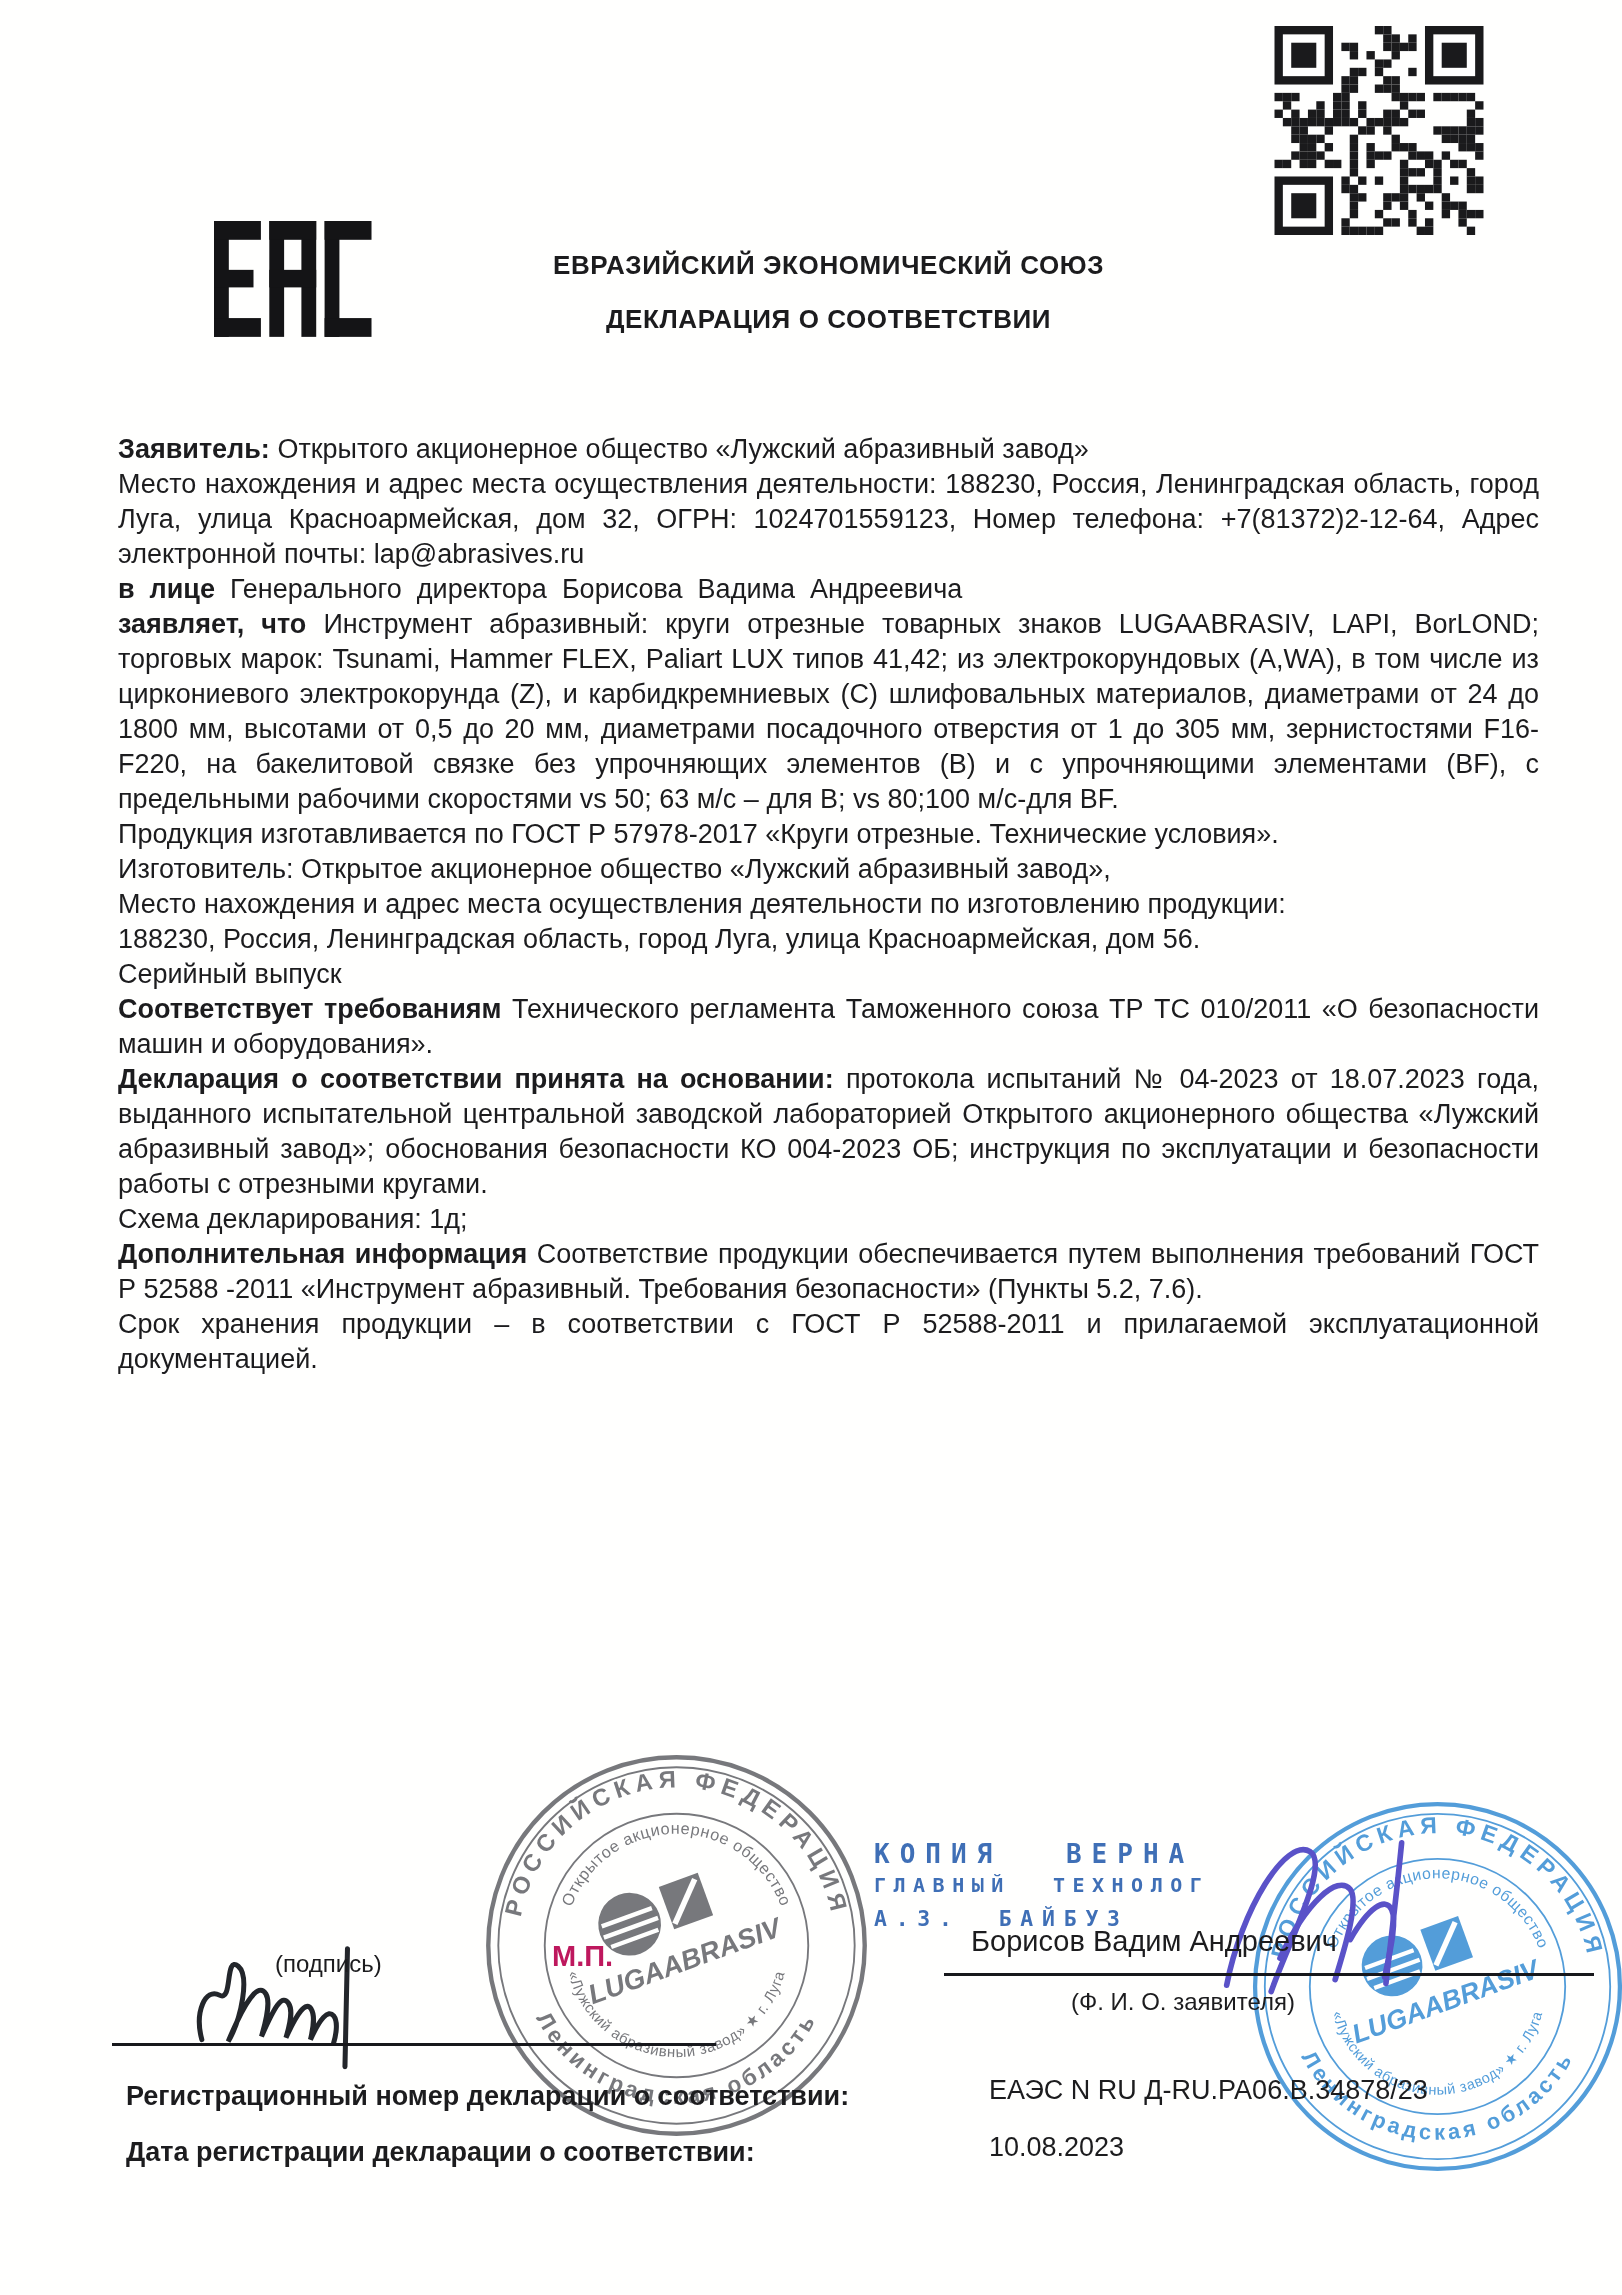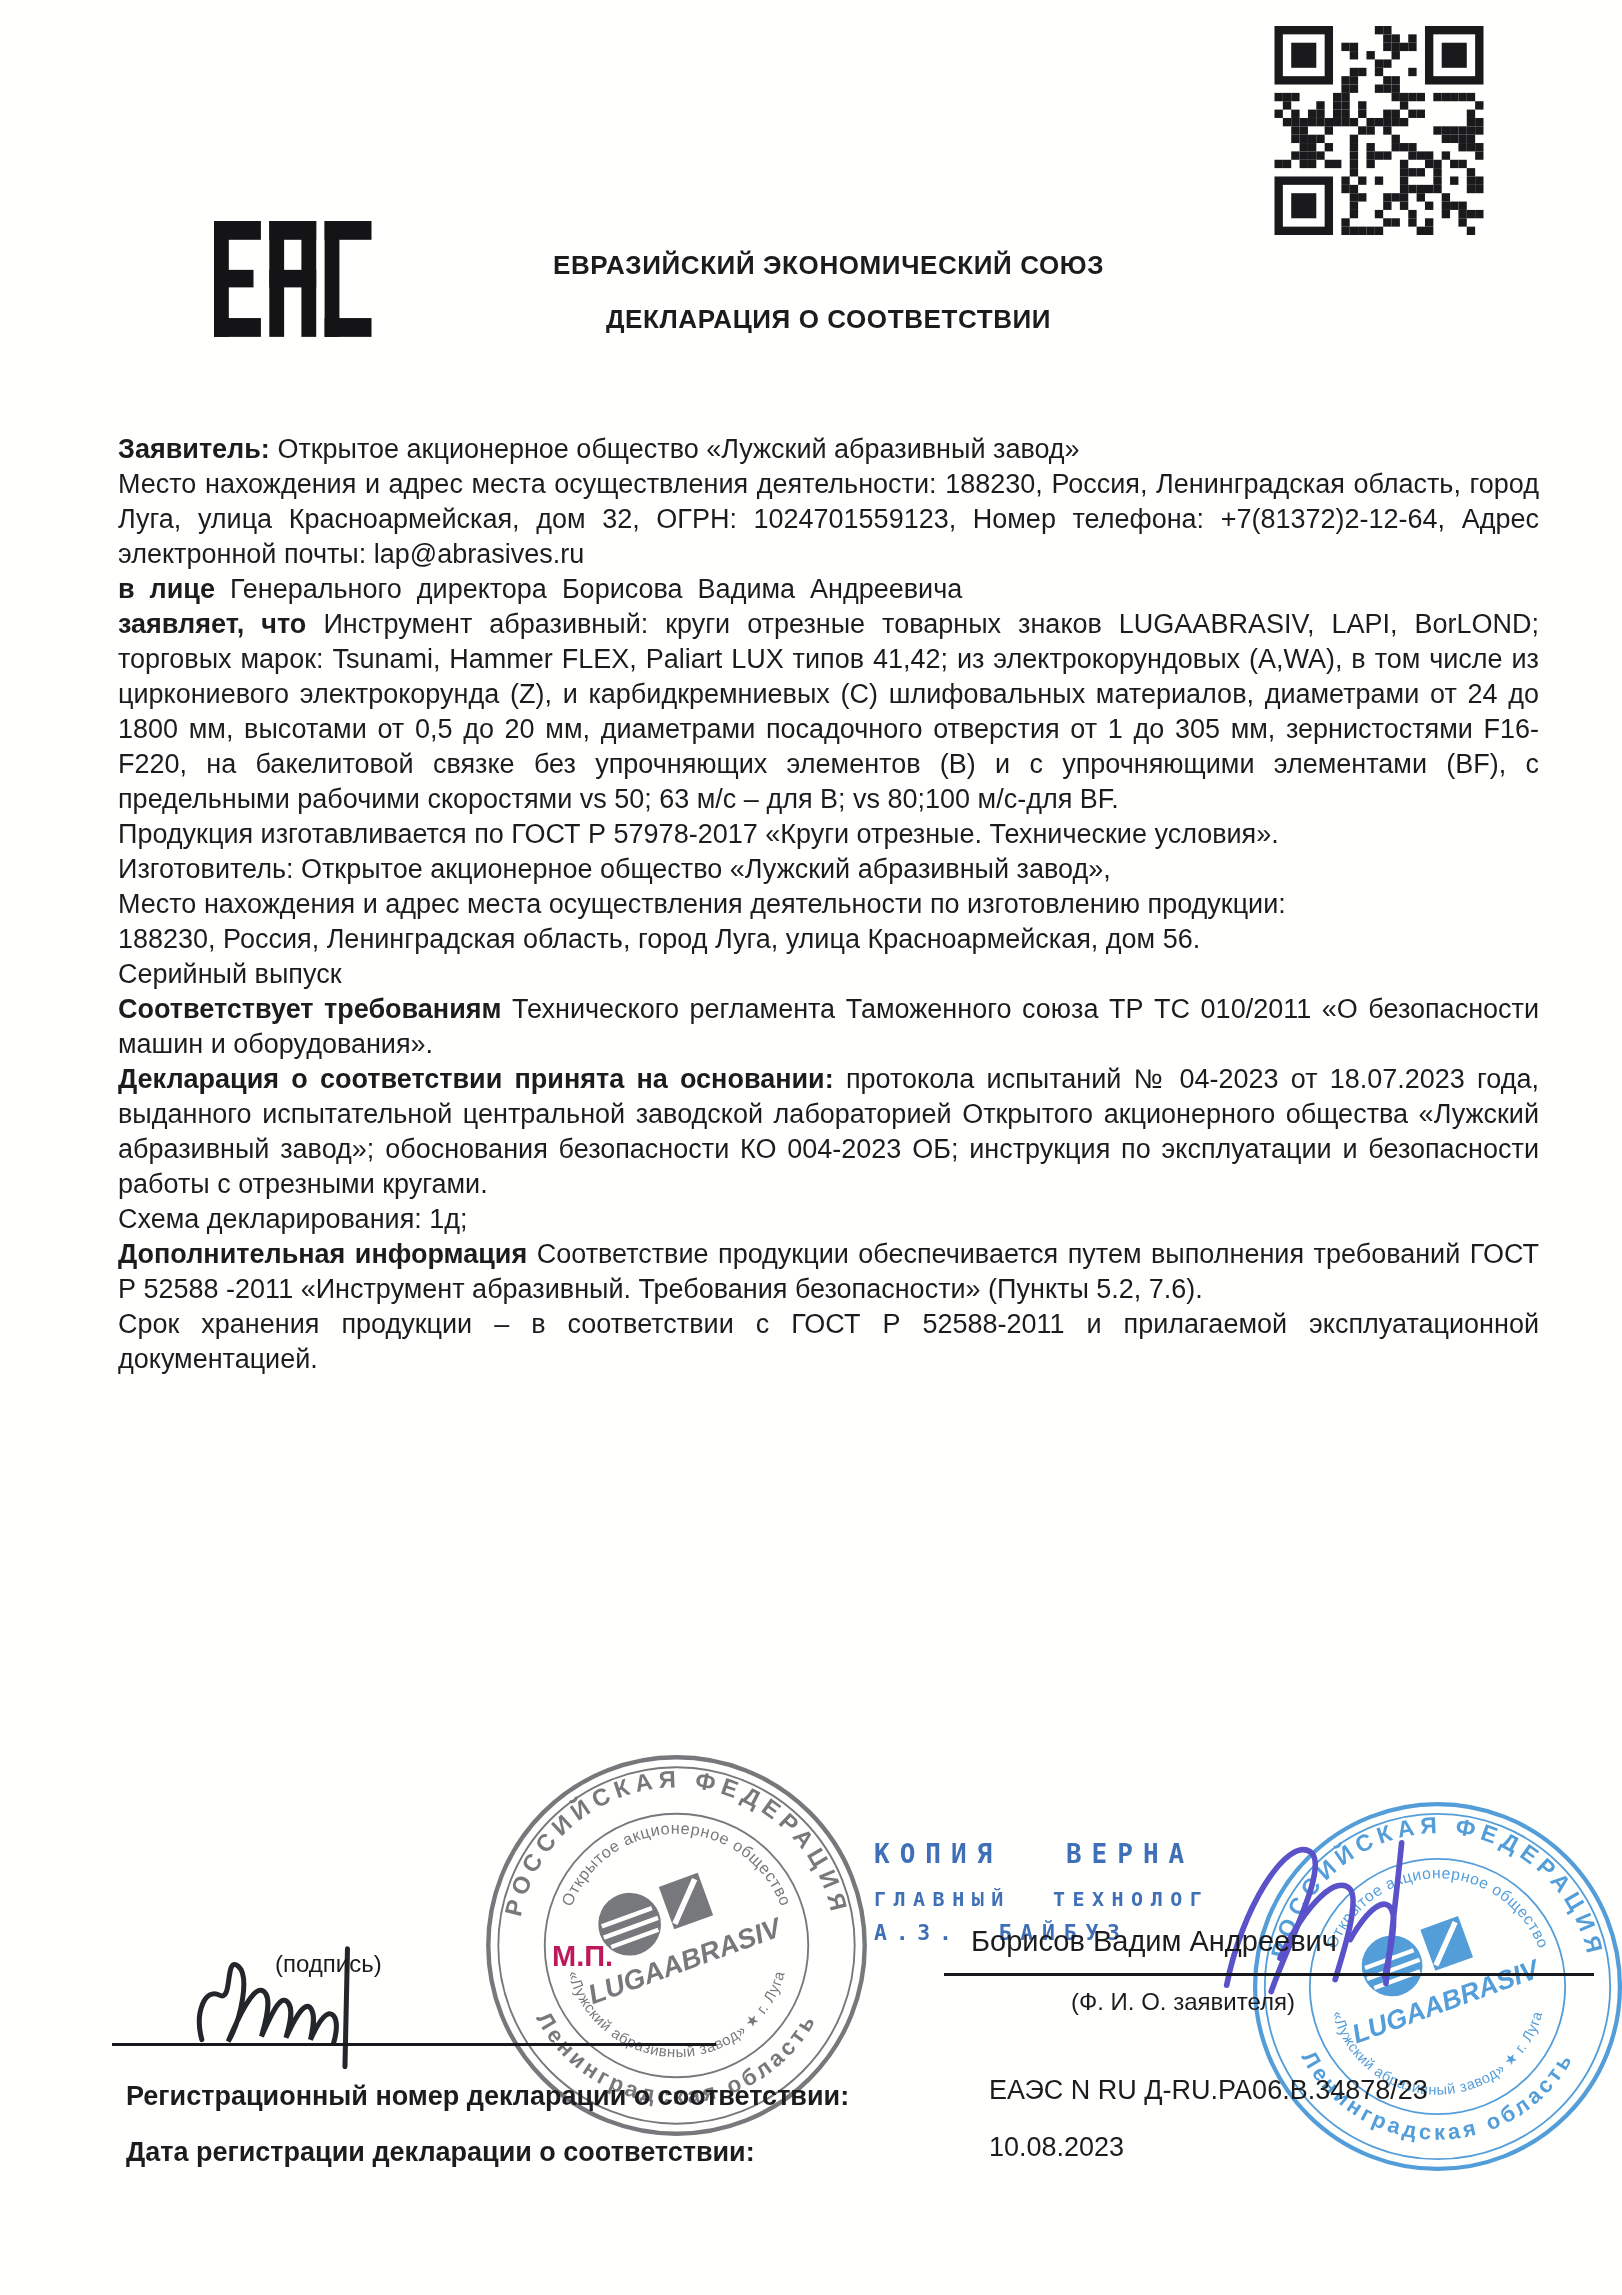--- a/index.html
+++ b/index.html
@@ -313,7 +313,7 @@
   </div>
 
   <div class="content">
-    <p><span class="b">Заявитель:</span> <span>Открытое акционерное общество «Лужский абразивный завод»</span><br>
+    <p><span class="b">Заявитель:</span> <span>Открытого акционерное общество «Лужский абразивный завод»</span><br>
       <span>Место нахождения и адрес места осуществления деятельности: 188230, Россия, Ленинградская область, город Луга, улица Красноармейская, дом 32, ОГРН: 1024701559123, Номер телефона: +7(81372)2-12-64, Адрес электронной почты: lap@abrasives.ru</span></p>
 
     <p class="mt1 wide"><span class="b">в лице</span> <span>Генерального директора Борисова Вадима Андреевича</span></p>

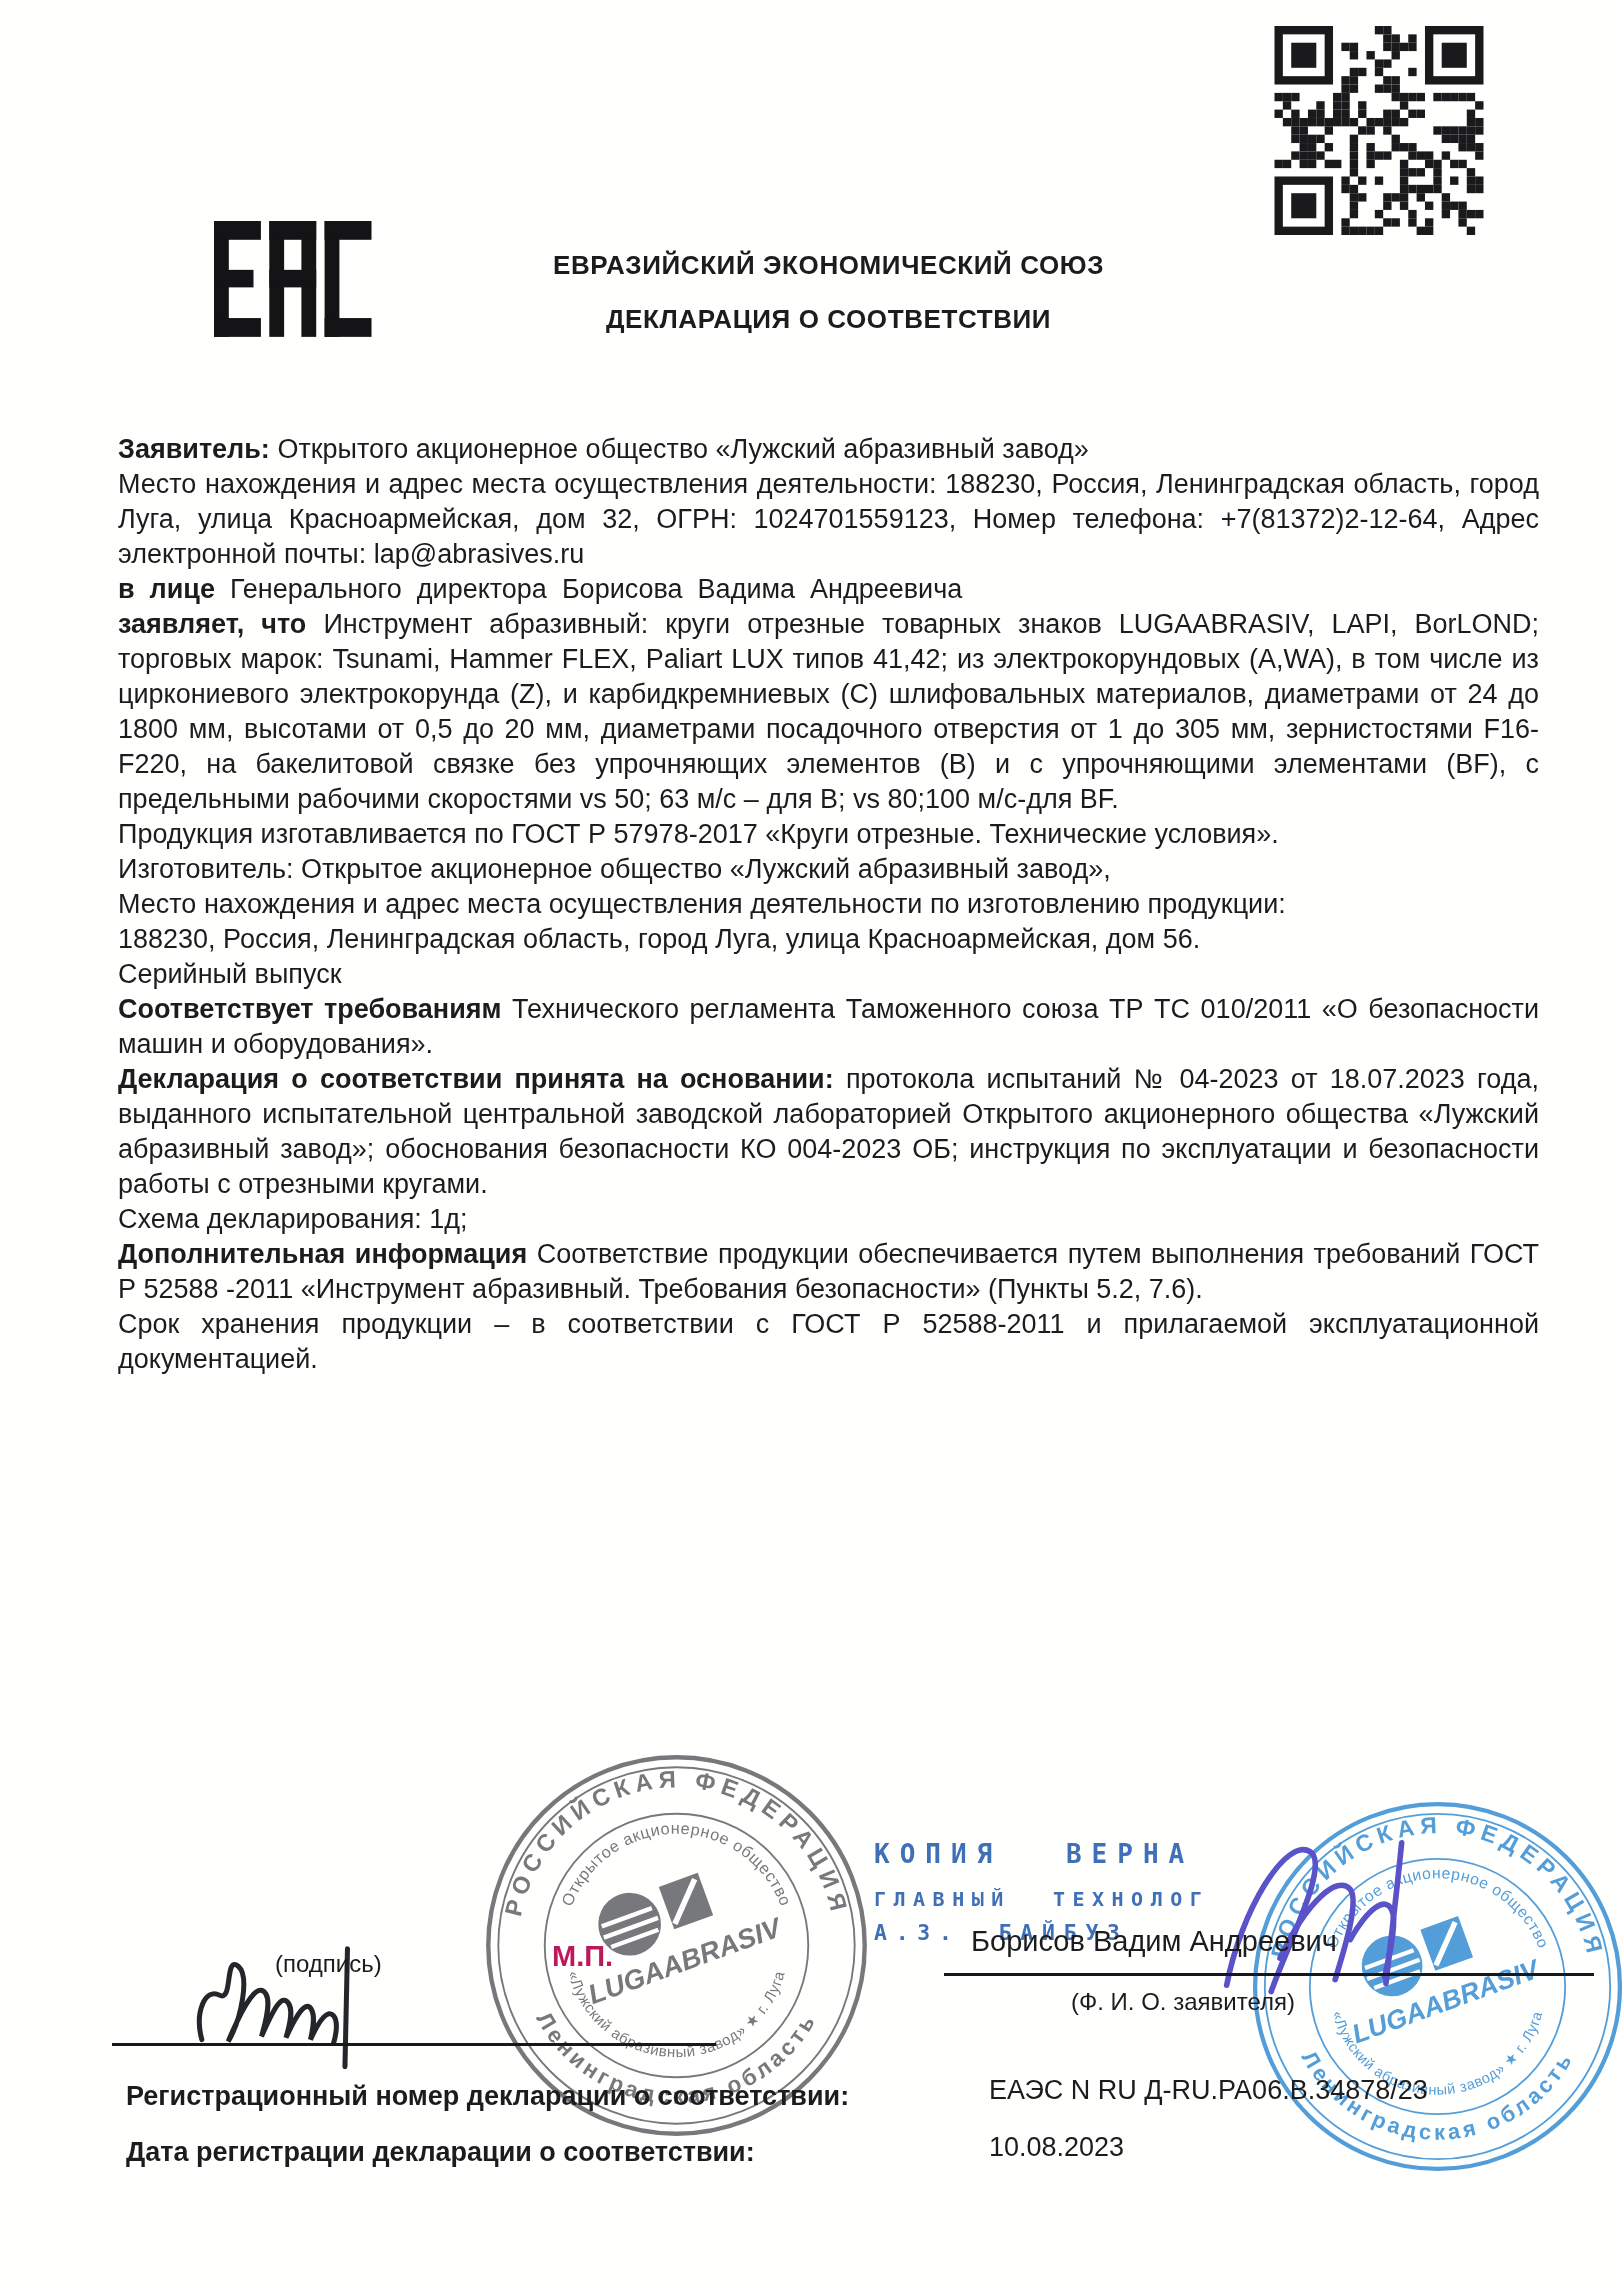--- a/index.html
+++ b/index.html
@@ -39,7 +39,7 @@
                 color:#2f63b0; font-weight:bold; opacity:.92;
                 font-family:"DejaVu Sans Mono", monospace; }
   .cs1 { font-size:26px; letter-spacing:10px; word-spacing:38px; }
-  .cs2 { font-size:20px; letter-spacing:7.5px; word-spacing:22.6px; margin-top:18px; }
+  .cs2 { font-size:20px; letter-spacing:7.5px; word-spacing:22.6px; margin-top:4px; }
   .cs3 { font-size:21.4px; letter-spacing:8.8px; word-spacing:16.3px; margin-top:8.8px; }
   .sig-black { position:absolute; left:183px; top:1917px; }
   .sig-blue  { position:absolute; left:1192px; top:1794px; }

